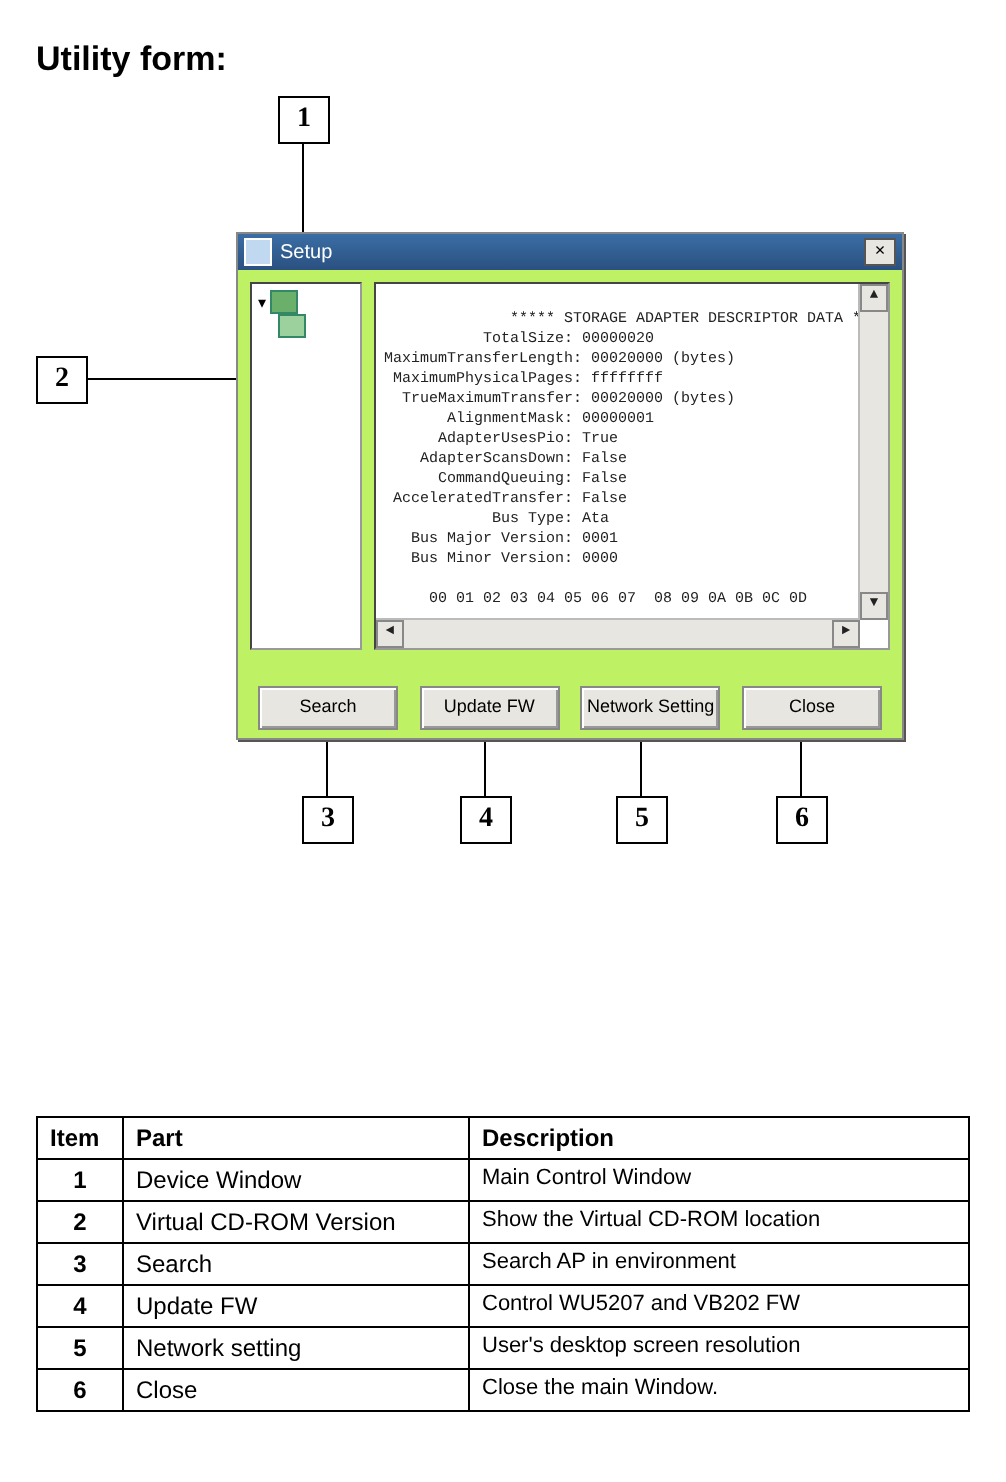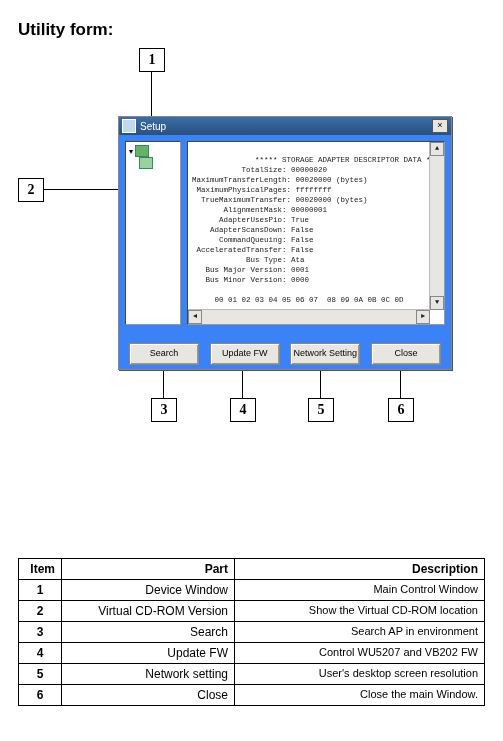--- a/index.html
+++ b/index.html
@@ -49,7 +49,7 @@
     top: 68px;
     width: 332px;
     height: 252px;
-    background: #3b82f6;
+    background: #bef264;
     border: 1px solid #888;
     box-shadow: 1px 1px 0 #555;
     z-index: 10;

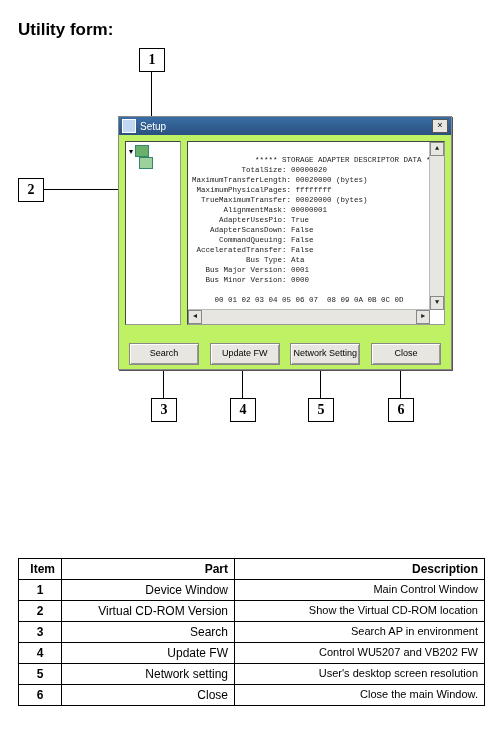--- a/index.html
+++ b/index.html
@@ -173,7 +173,7 @@
   table.desc th, table.desc td {
     border: 1px solid #000;
     padding: 3px 6px;
-    text-align: right;
+    text-align: left;
     vertical-align: top;
   }
   table.desc th {

